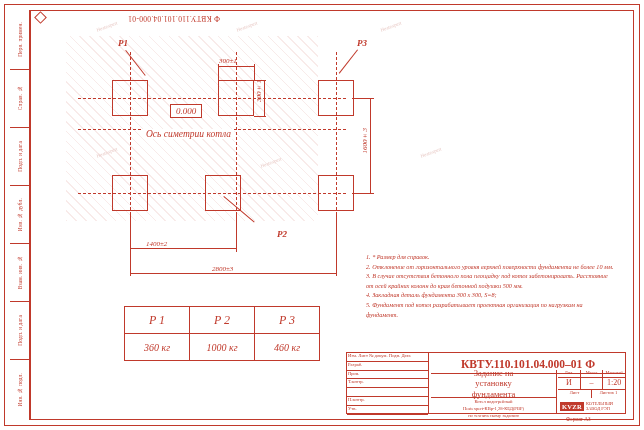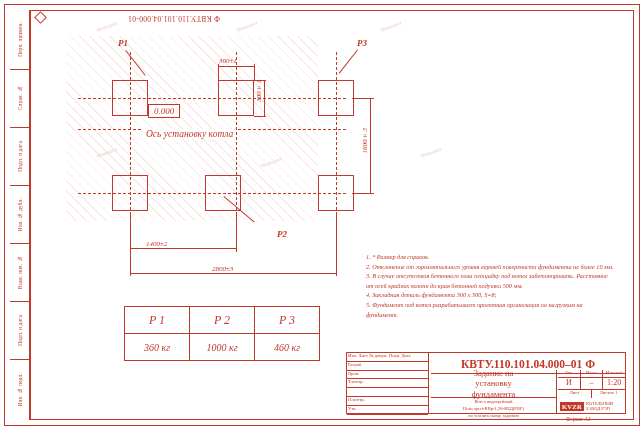--- a/index.html
+++ b/index.html
@@ -134,7 +134,7 @@
   <div class="lbl" style="left:241px;top:229px;margin-left:36px;">P2</div>
   <div class="leader" style="left:224px;top:196px;width:40px;transform:rotate(40deg);"></div>
 
-  <div class="zero" style="left:148px;top:104px;">0.000</div>
+  <div class="zero" style="left:170px;top:104px;">0.000</div>
 
   <div class="axname" style="left:143px;top:129px;background:#fff;padding:0 3px;">Ось установку котла</div>
 

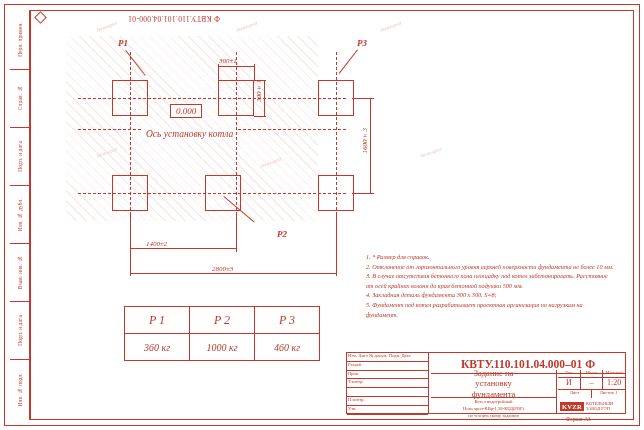--- a/index.html
+++ b/index.html
@@ -136,7 +136,7 @@
 
   <div class="zero" style="left:170px;top:104px;">0.000</div>
 
-  <div class="axname" style="left:143px;top:129px;background:#fff;padding:0 3px;">Ось установку котла</div>
+  <div class="axname" style="left:143px;top:129px;background:#fff;padding:0 3px;">Ось симетрии котла</div>
 
   <div class="dimline" style="left:218px;top:66px;width:36px;"></div>
   <div class="ext" style="left:218px;top:64px;height:16px;"></div>

